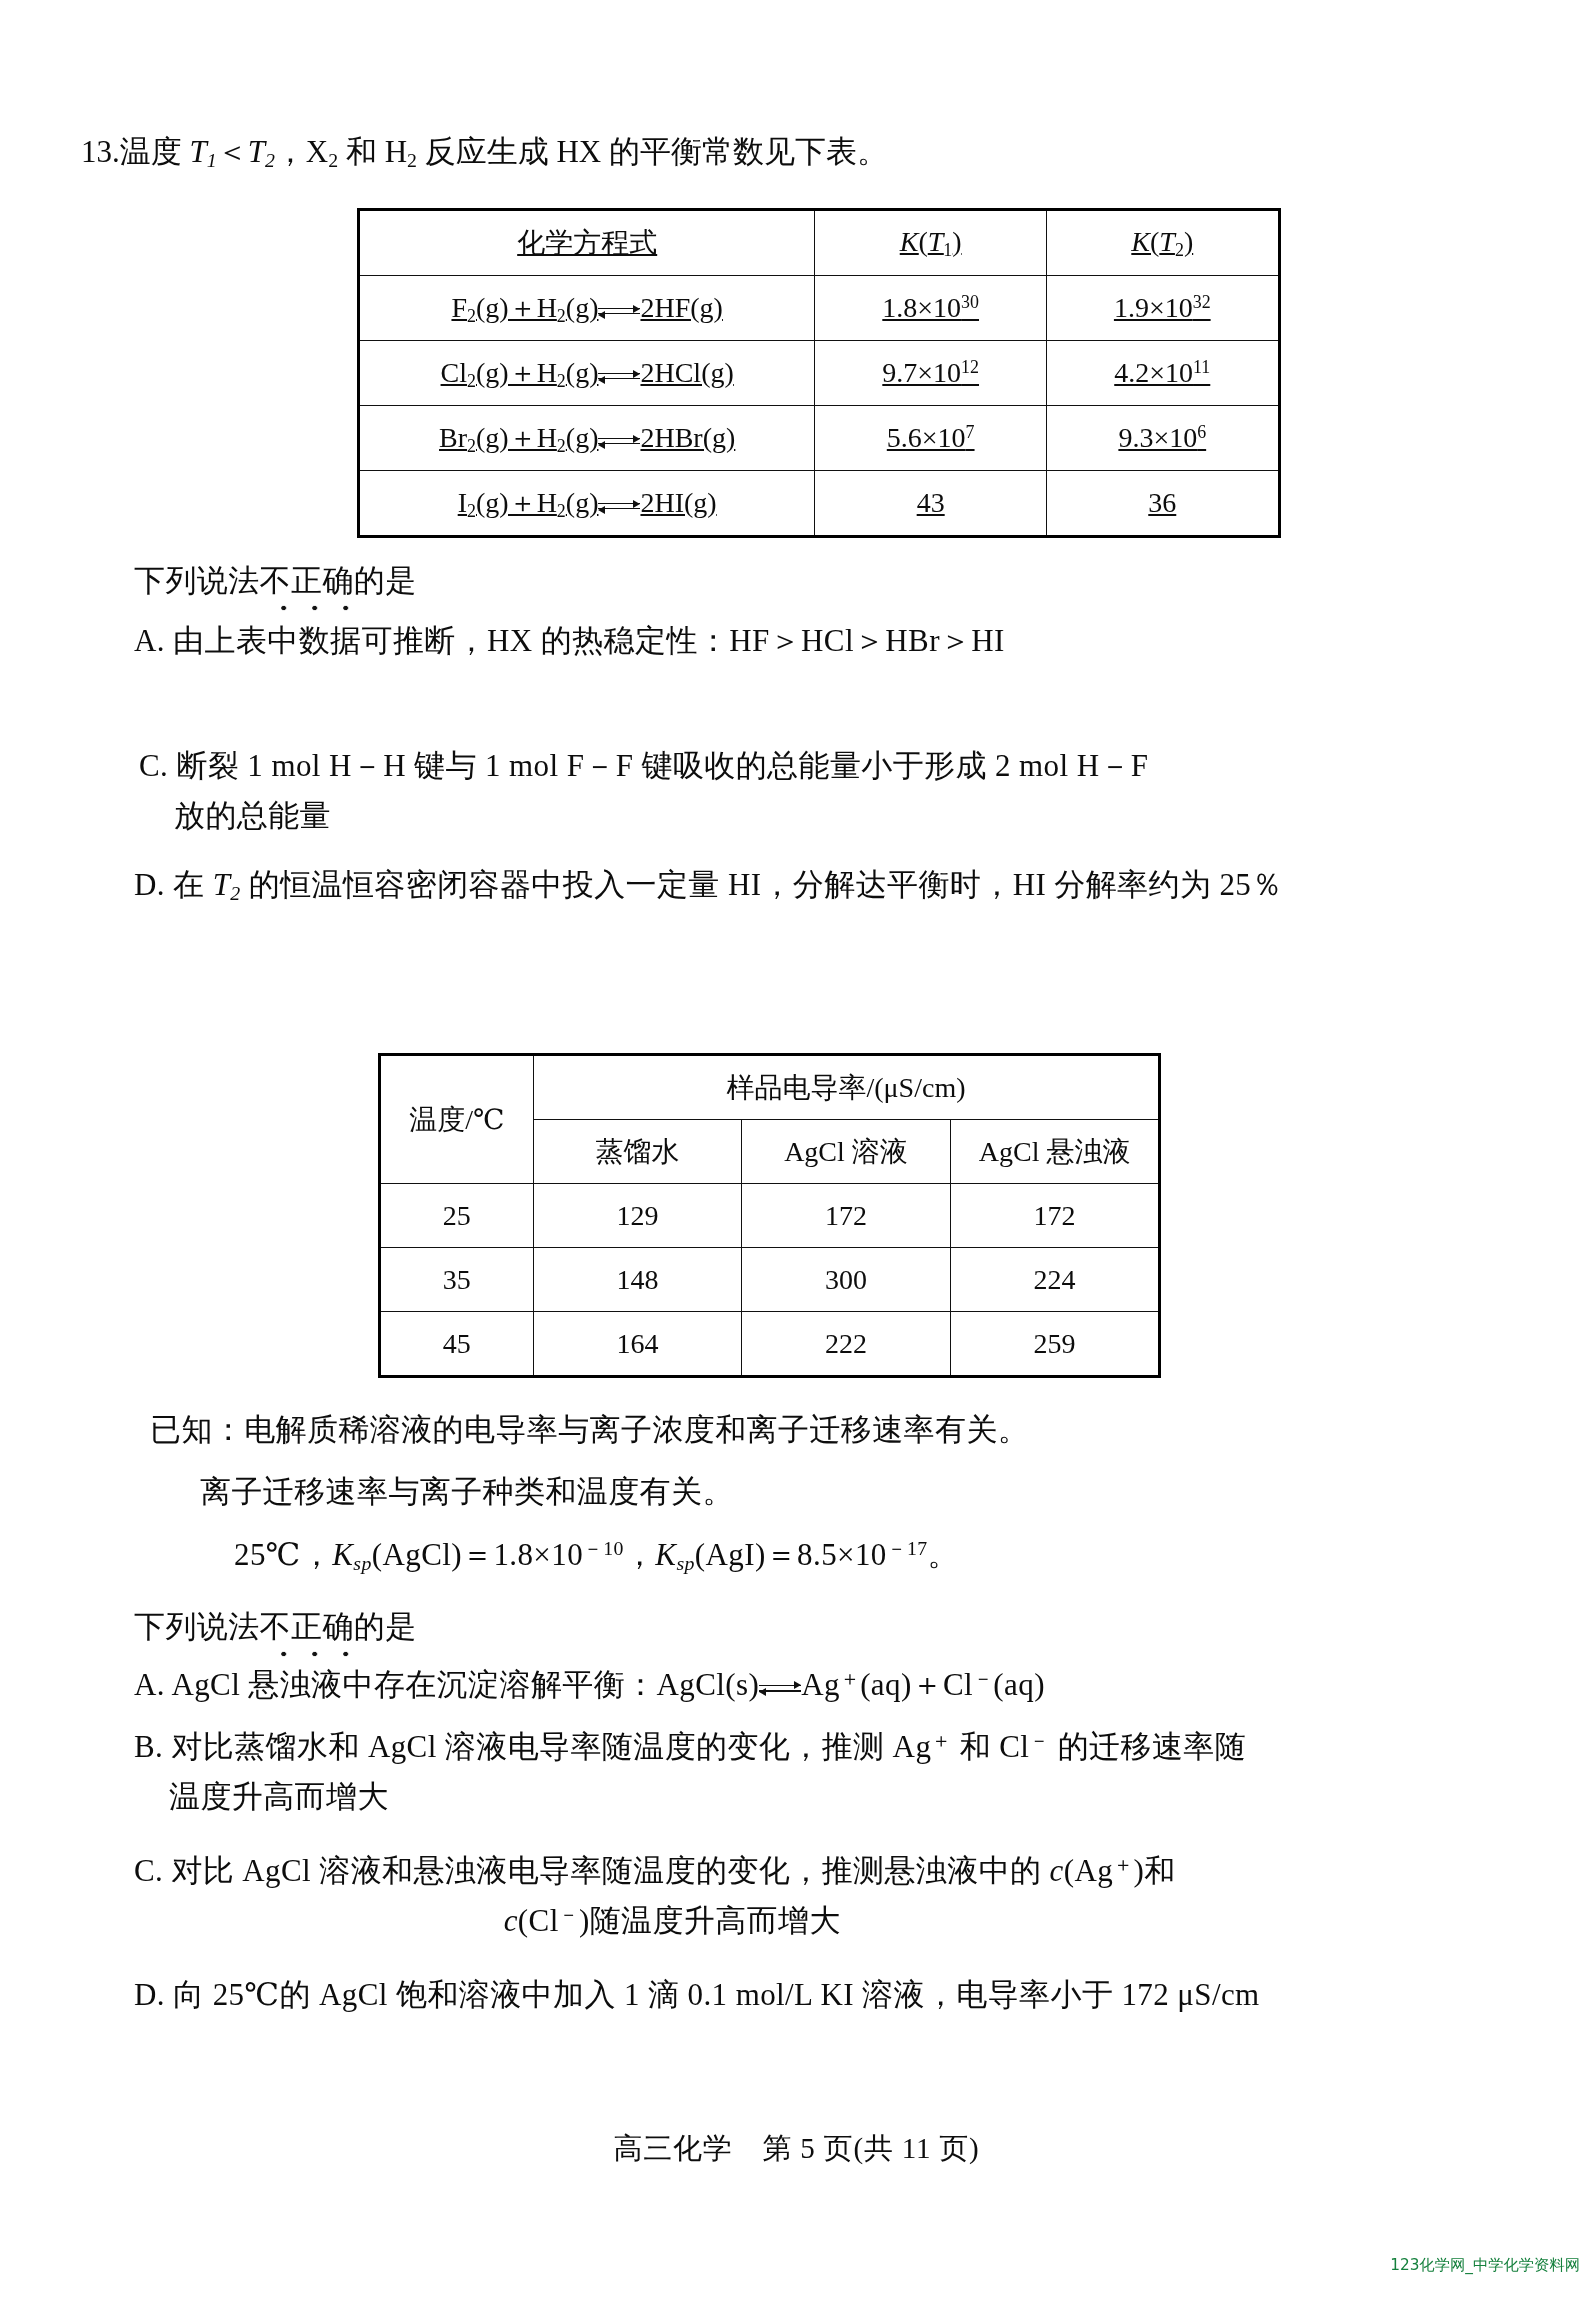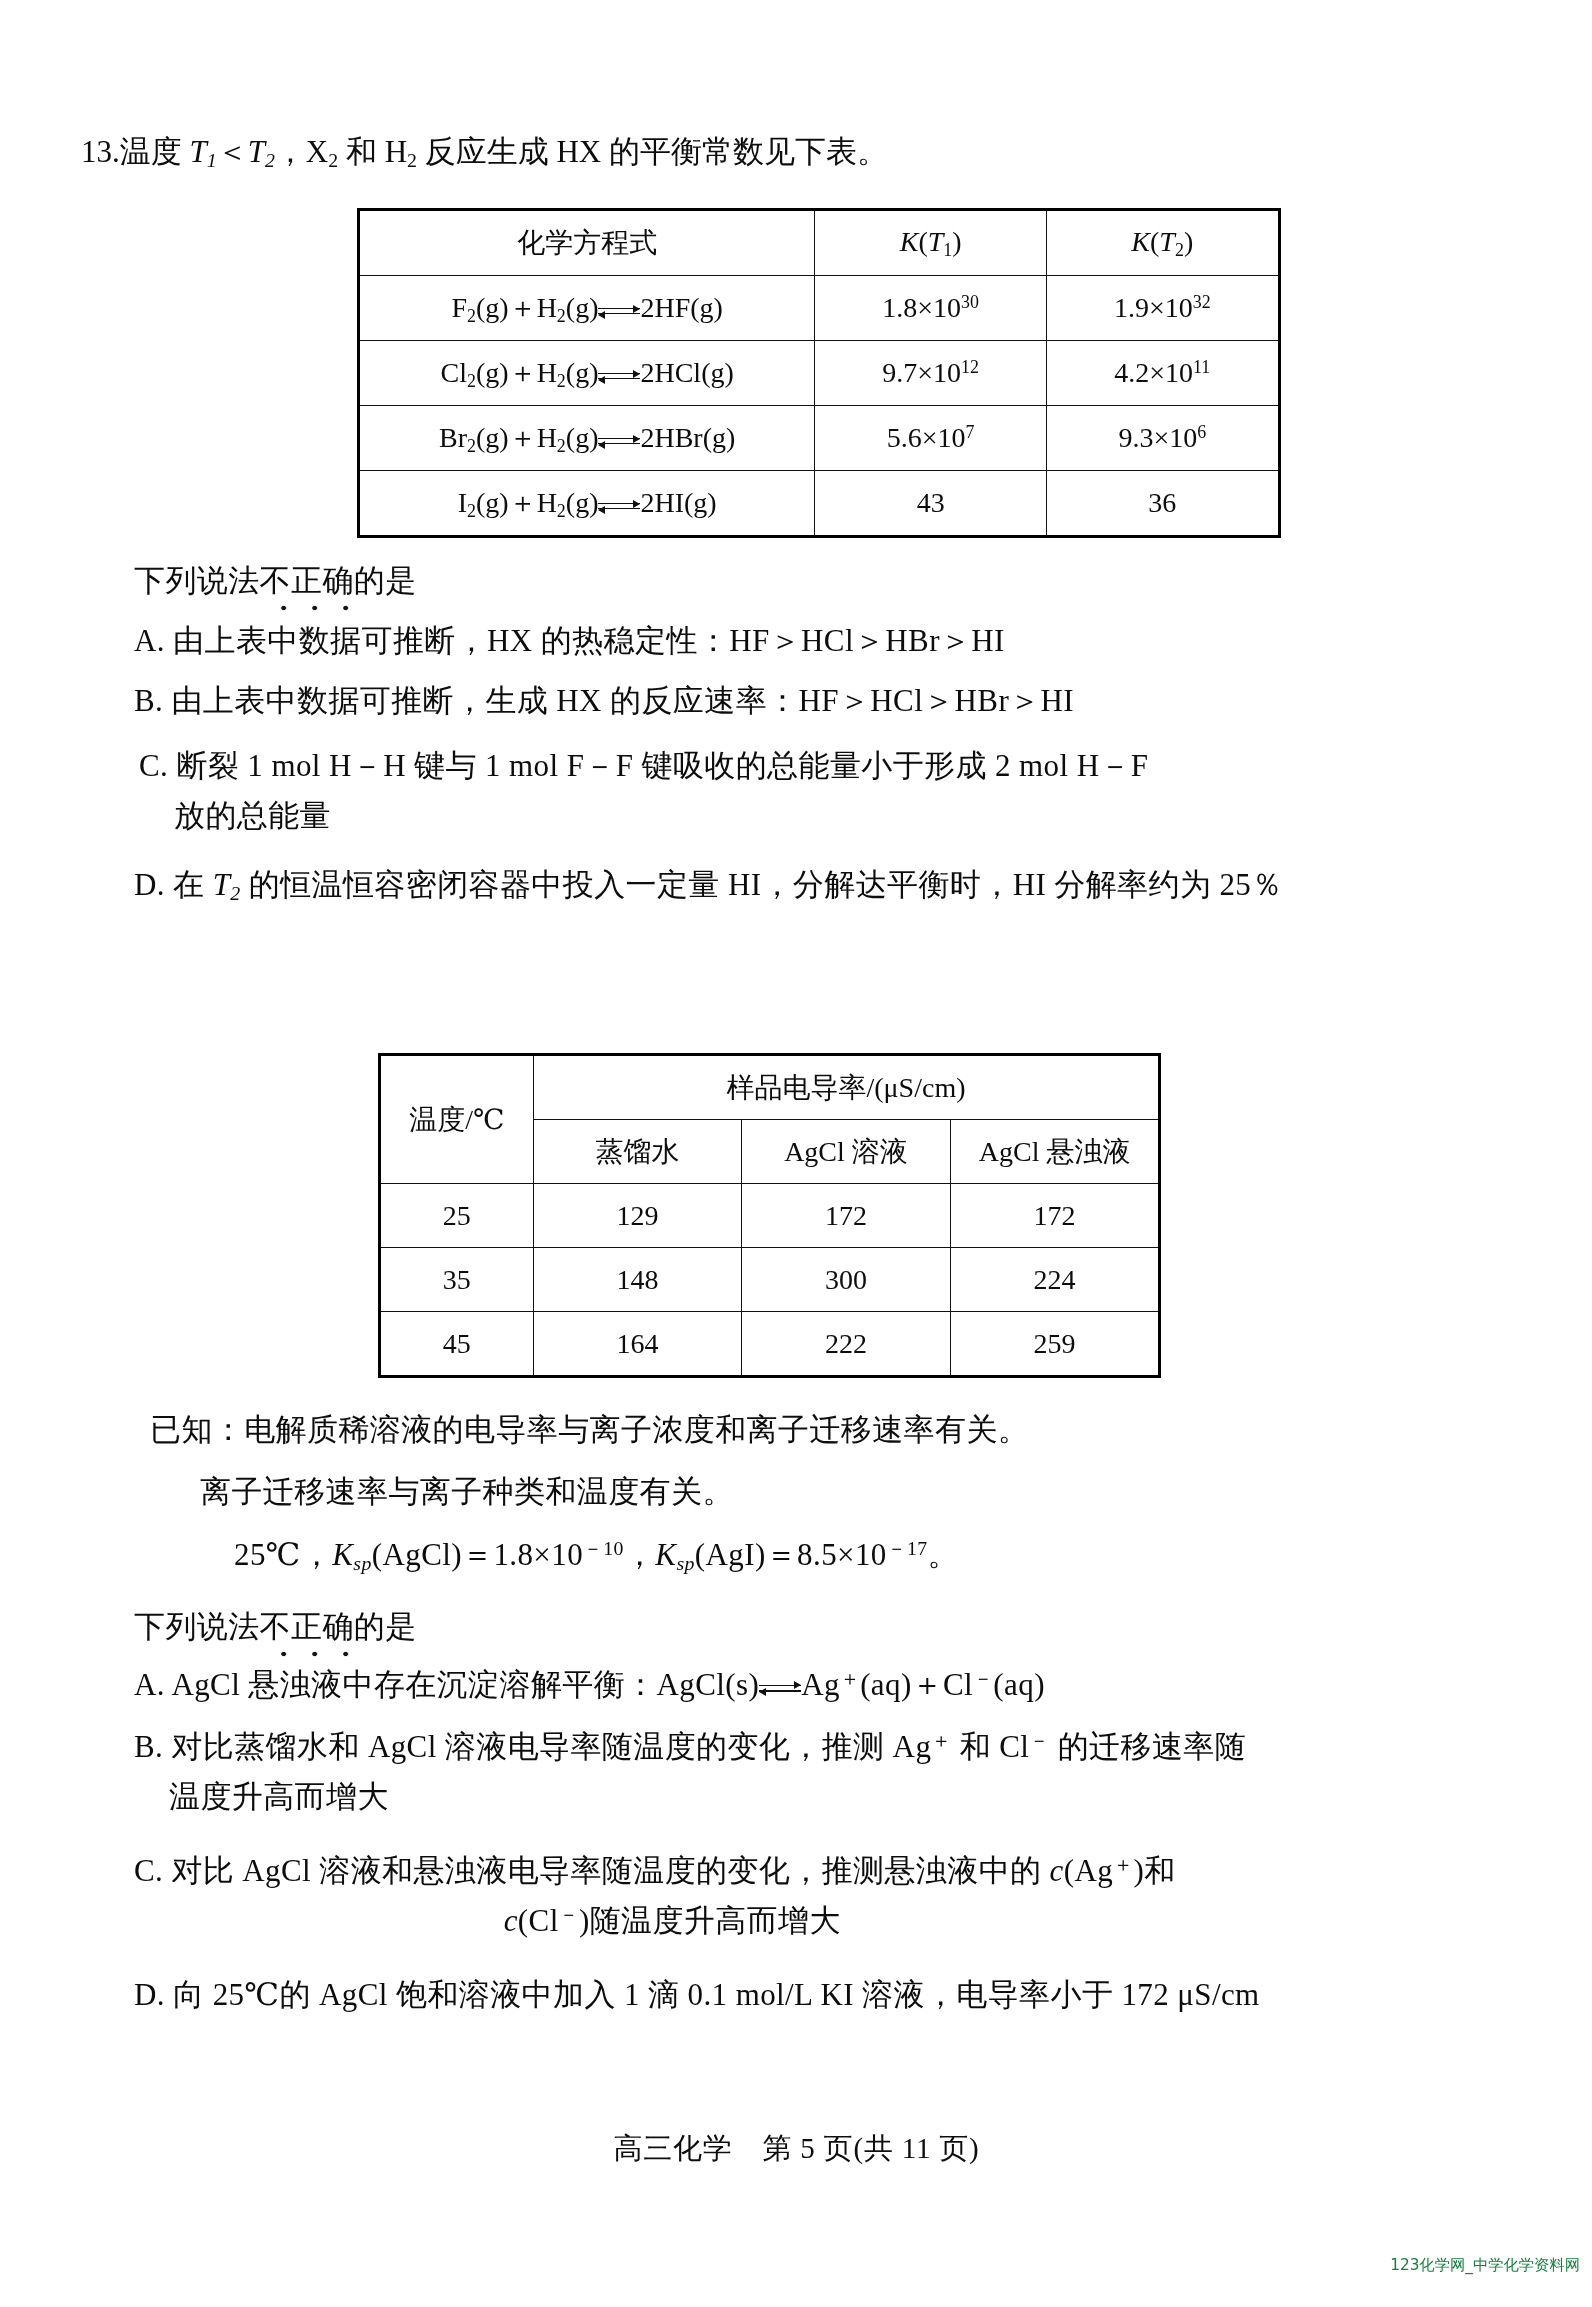--- a/index.html
+++ b/index.html
@@ -66,6 +66,7 @@
   }
   #tbl-equilibrium td {
     height: 48px;
+    text-decoration: underline;
   }
   #tbl-equilibrium .eqcell {
     padding-left: 17.7px;

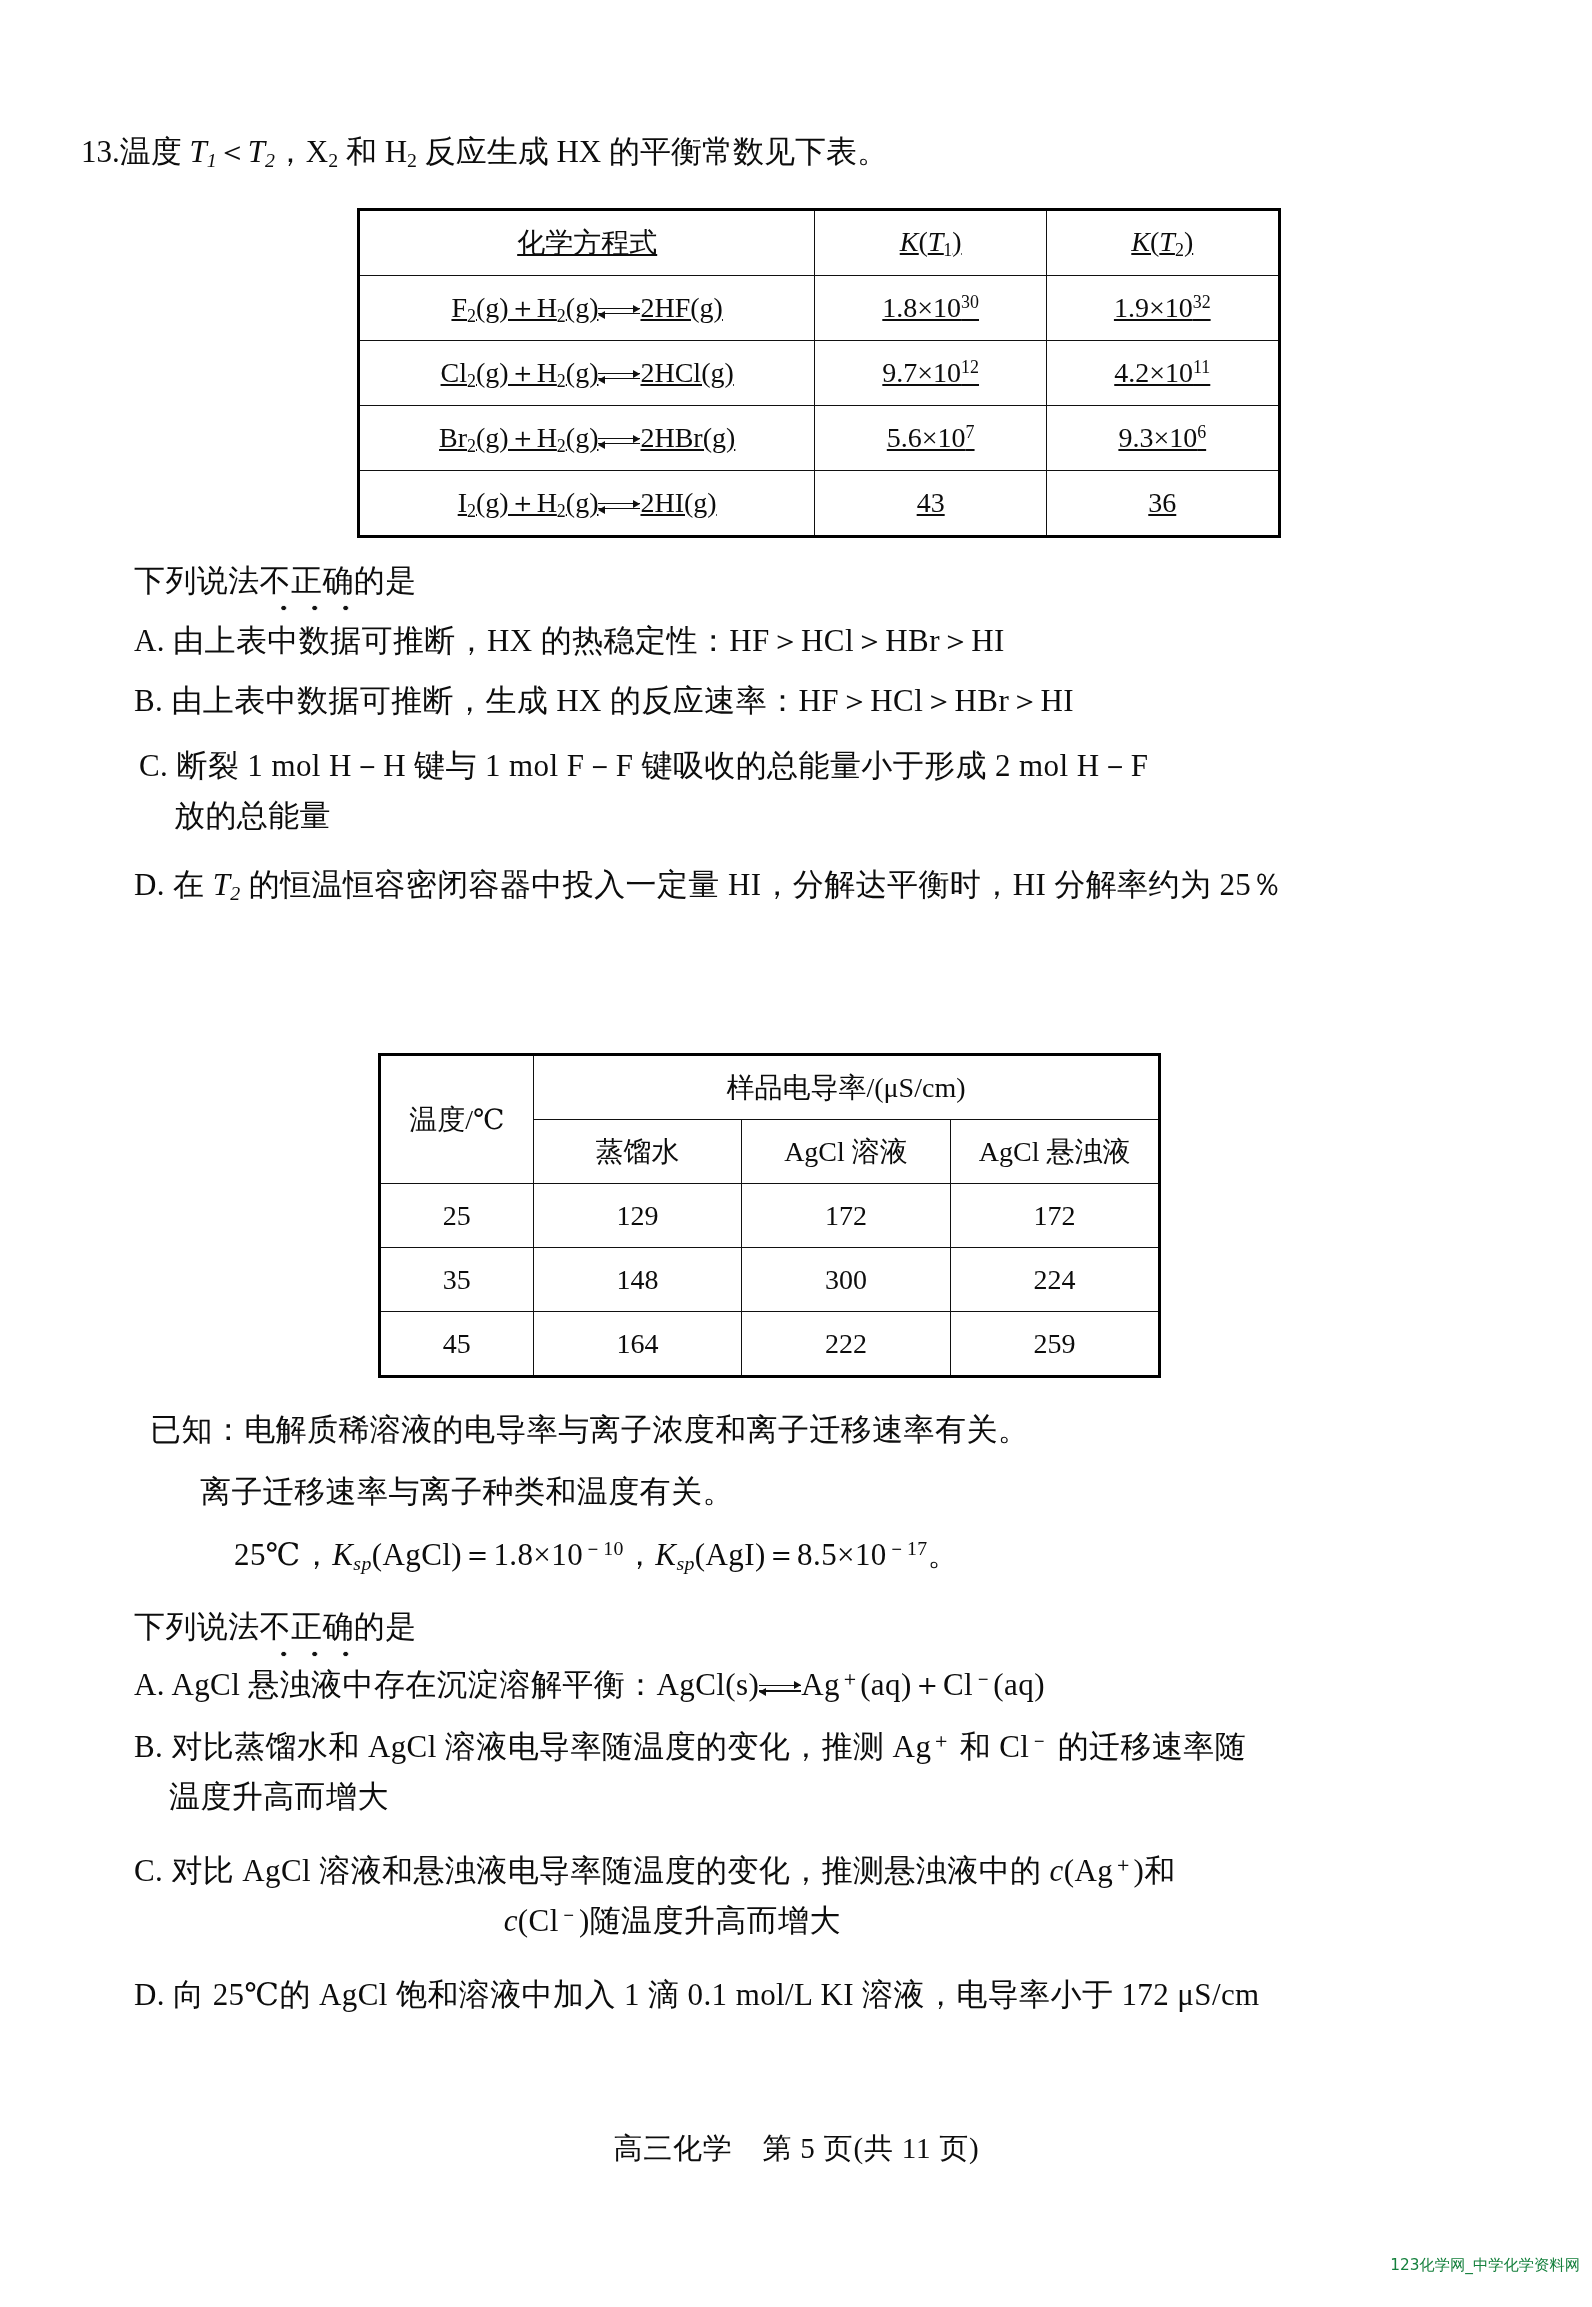--- a/index.html
+++ b/index.html
@@ -230,7 +230,6 @@
 
   <div class="blk q-line indent-1" style="left:81px; top:616px;">A. 由上表中数据可推断，HX 的热稳定性：HF＞HCl＞HBr＞HI</div>
 
-  <div class="blk q-line indent-1" style="left:81px; top:676px;">B. 由上表中数据可推断，生成 HX 的反应速率：HF＞HCl＞HBr＞HI</div>
 
   <div class="blk q-line indent-1" style="left:86px; top:741px;">
     <div>C. 断裂 1 mol H－H 键与 1 mol F－F 键吸收的总能量小于形成 2 mol H－F</div>

